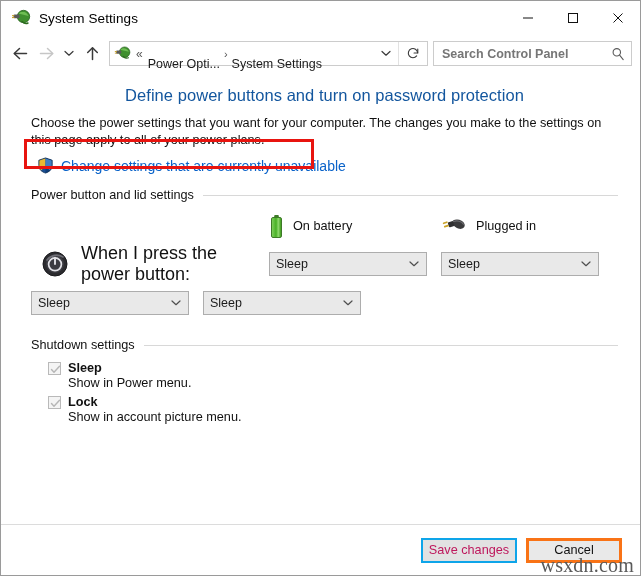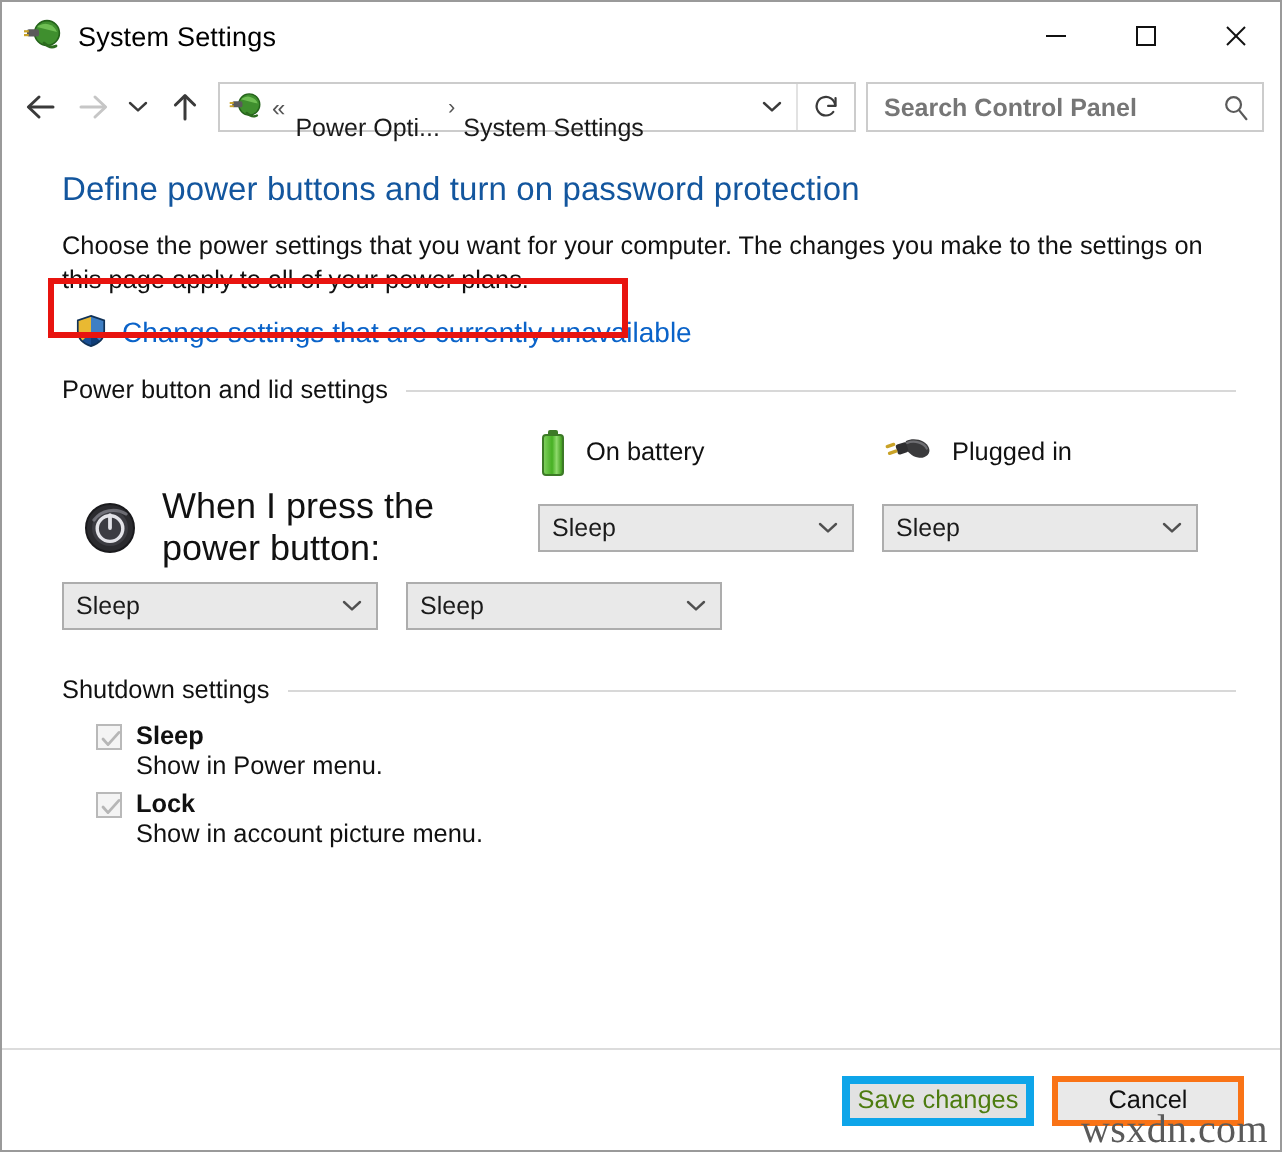--- a/index.html
+++ b/index.html
@@ -179,6 +179,7 @@
     margin: 0 0 10px 0;
     font-weight: normal;
     letter-spacing: 0.05px;
+    text-align: center;
   }
   .intro {
     font-size: 12.7px;

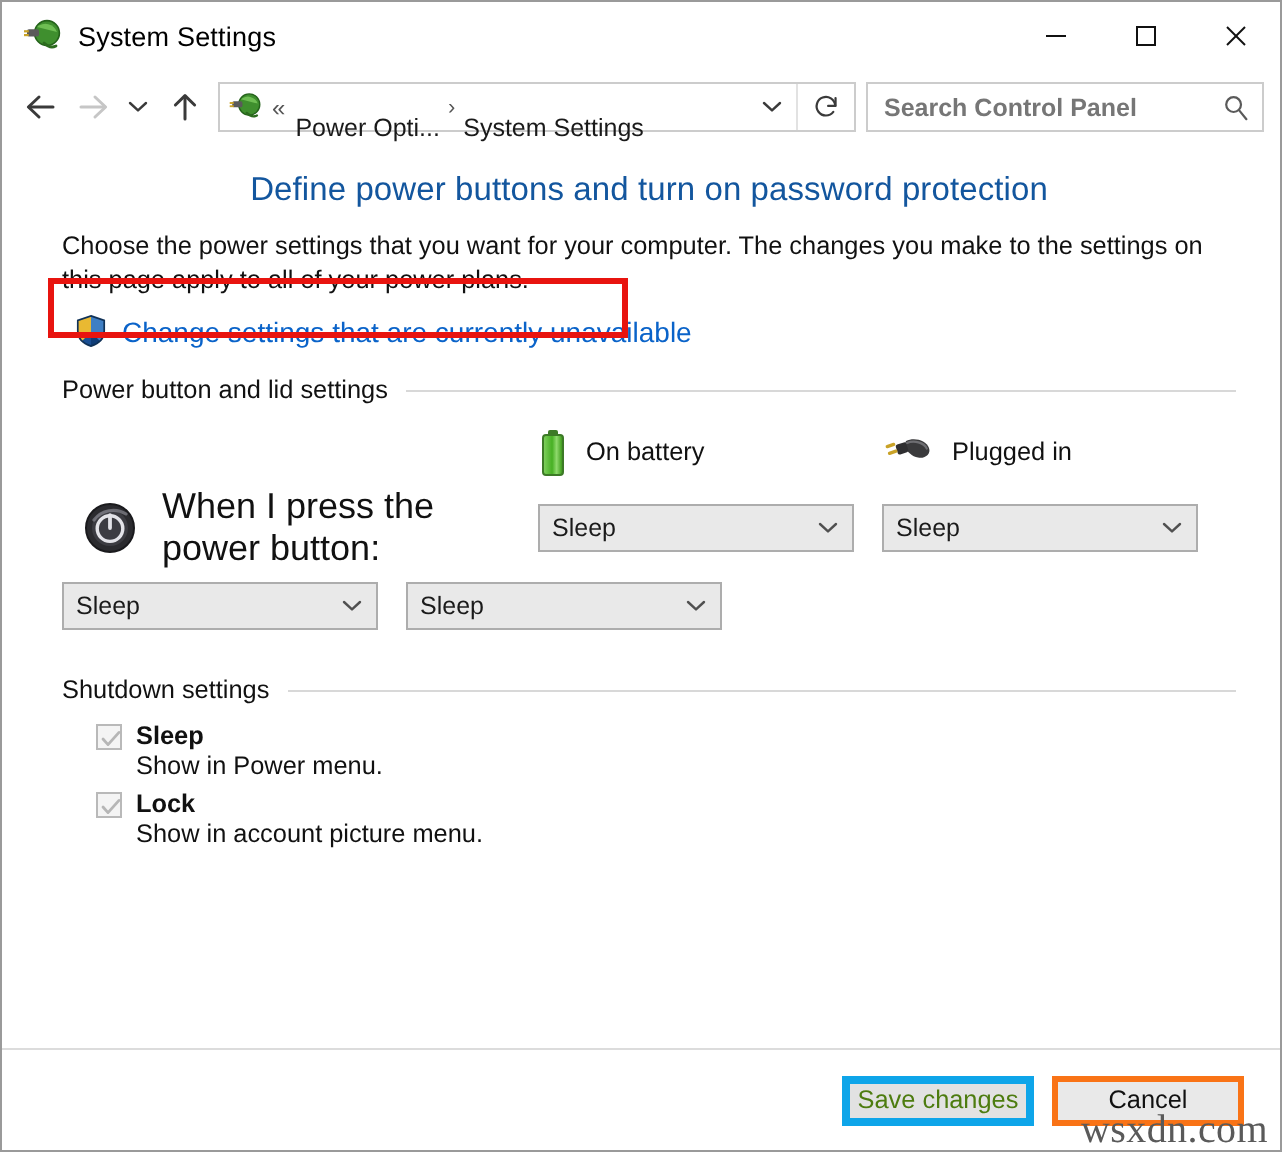--- a/index.html
+++ b/index.html
@@ -348,8 +348,8 @@
   }
   .btn.disabled {
     background: #e2e2e2;
-    border: 4px solid #0ea5e9;
-    color: #4d7c0f;
+    border: 2px solid #0ea5e9;
+    color: #be185d;
   }
   .btn.normal {
     background: #e9e9e9;

